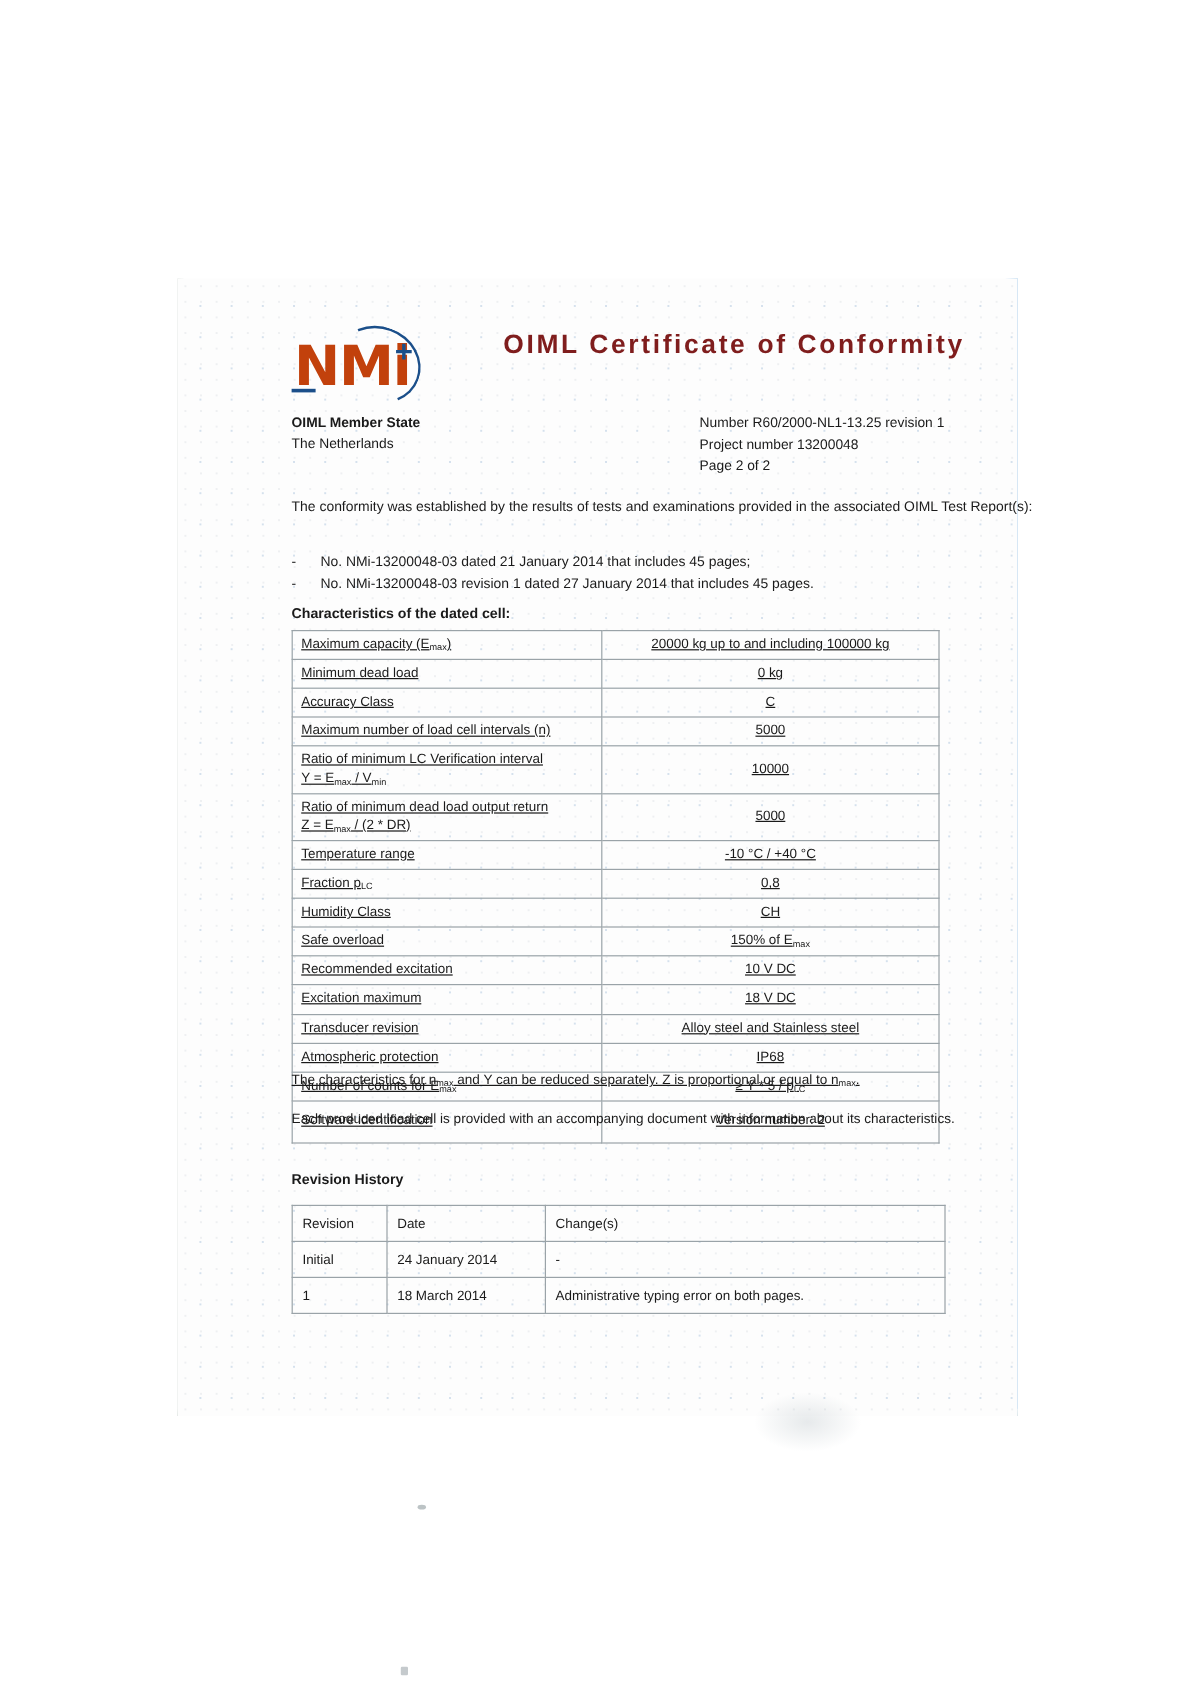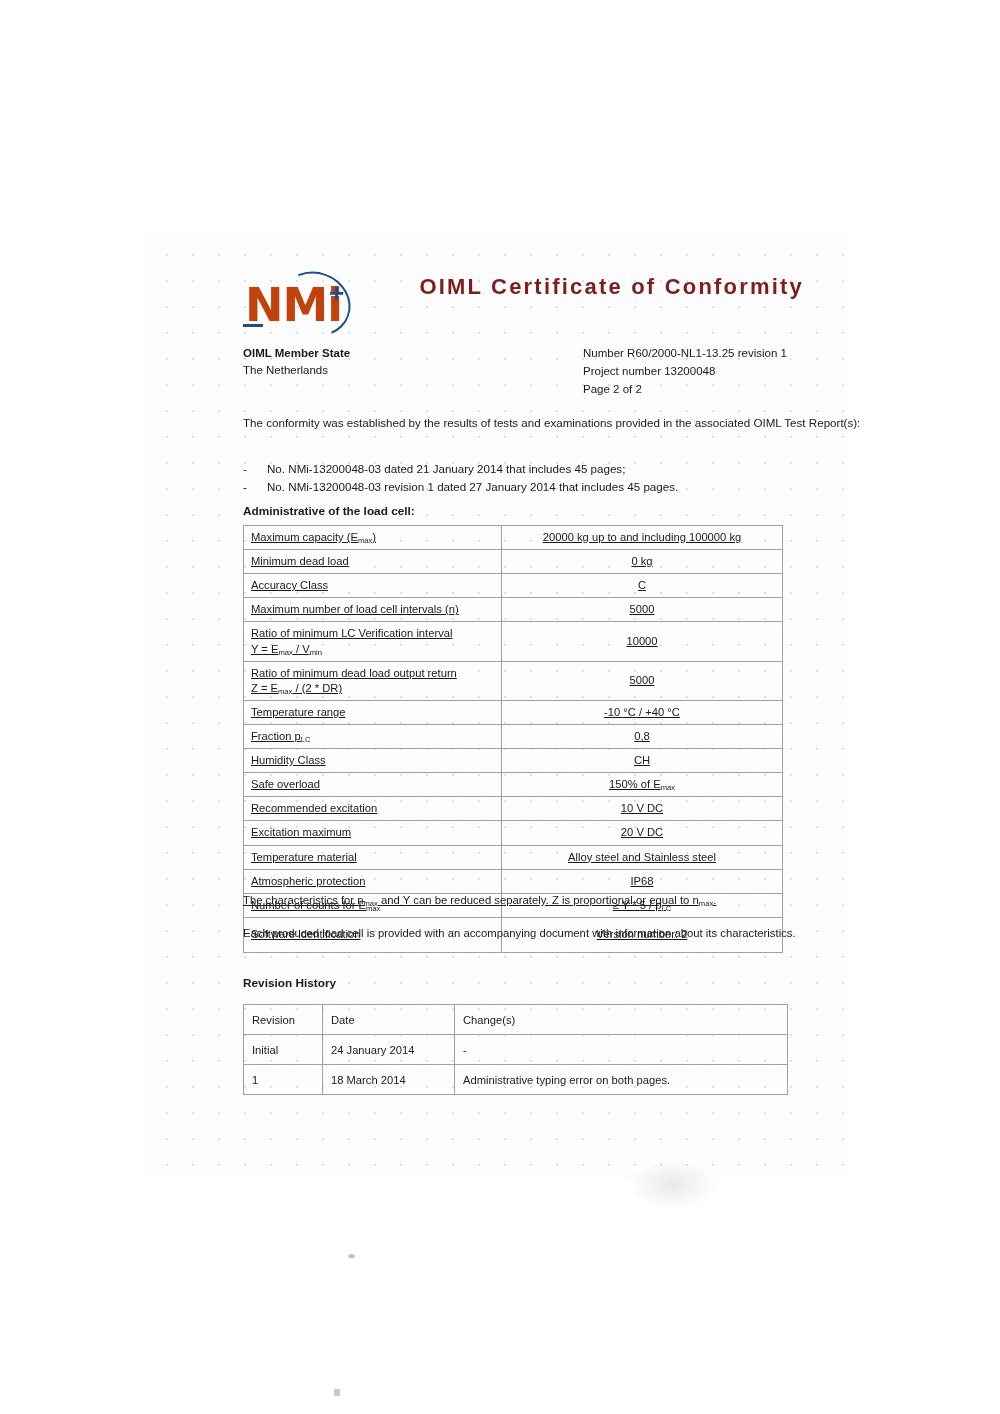--- a/index.html
+++ b/index.html
@@ -313,7 +313,7 @@
       </div>
     </div>
 
-    <div id="char-heading">Administrative of the load cell:</div>
+    <div id="char-heading">Characteristics of the dated cell:</div>
 
     <table id="char-table">
       <tbody>

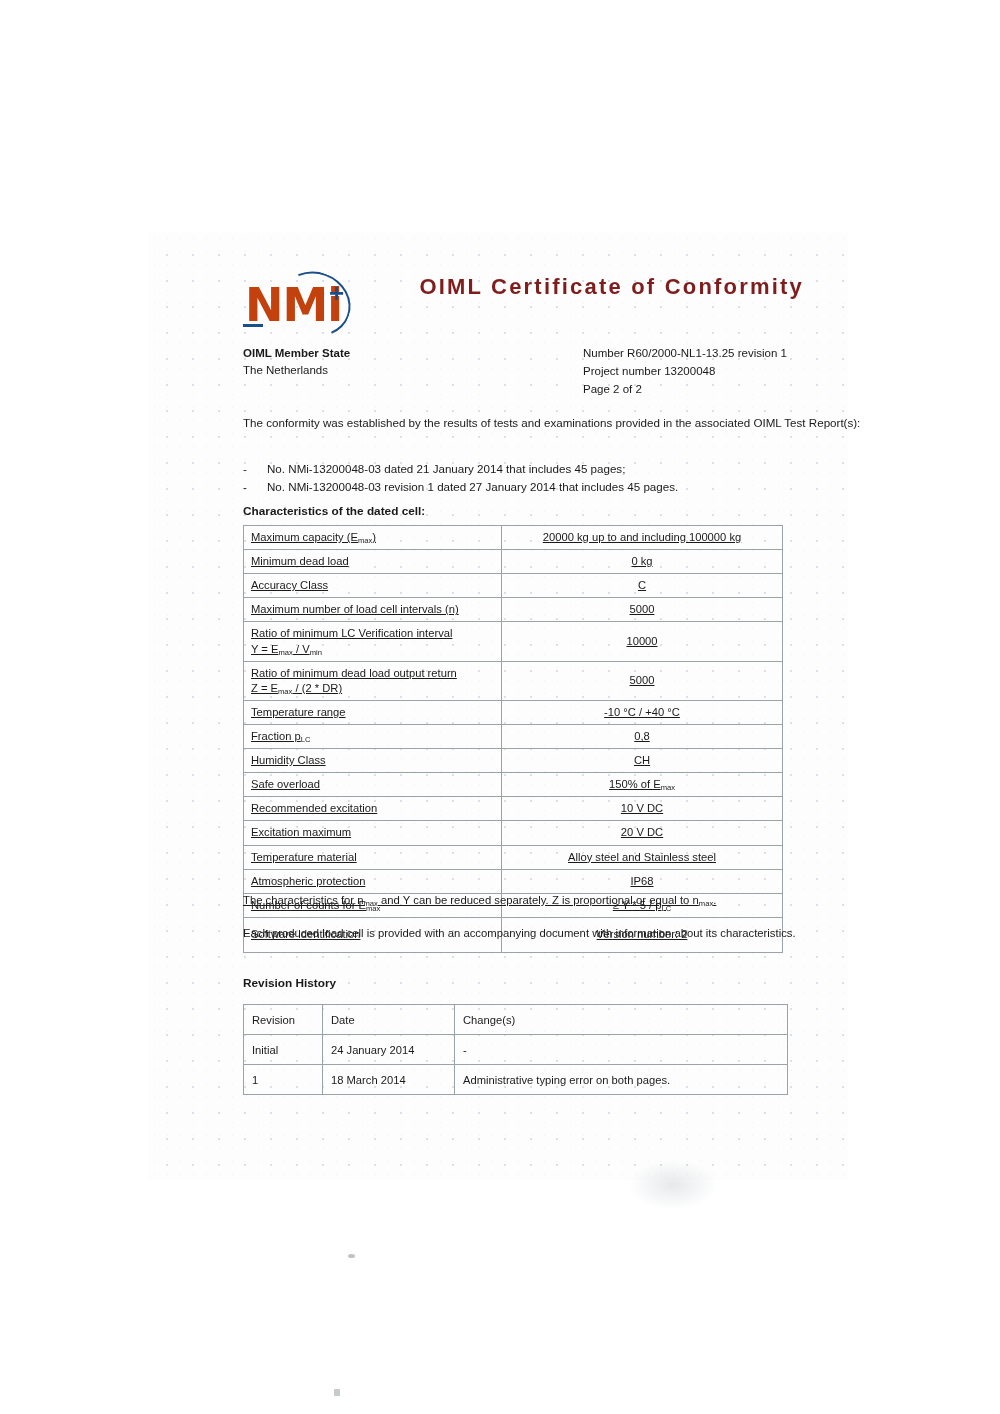--- a/index.html
+++ b/index.html
@@ -369,7 +369,7 @@
       </tr>
       <tr>
         <td class="key">Excitation maximum</td>
-        <td class="val">20 V DC</td>
+        <td class="val">18 V DC</td>
       </tr>
       <tr>
         <td class="key">Temperature material</td>

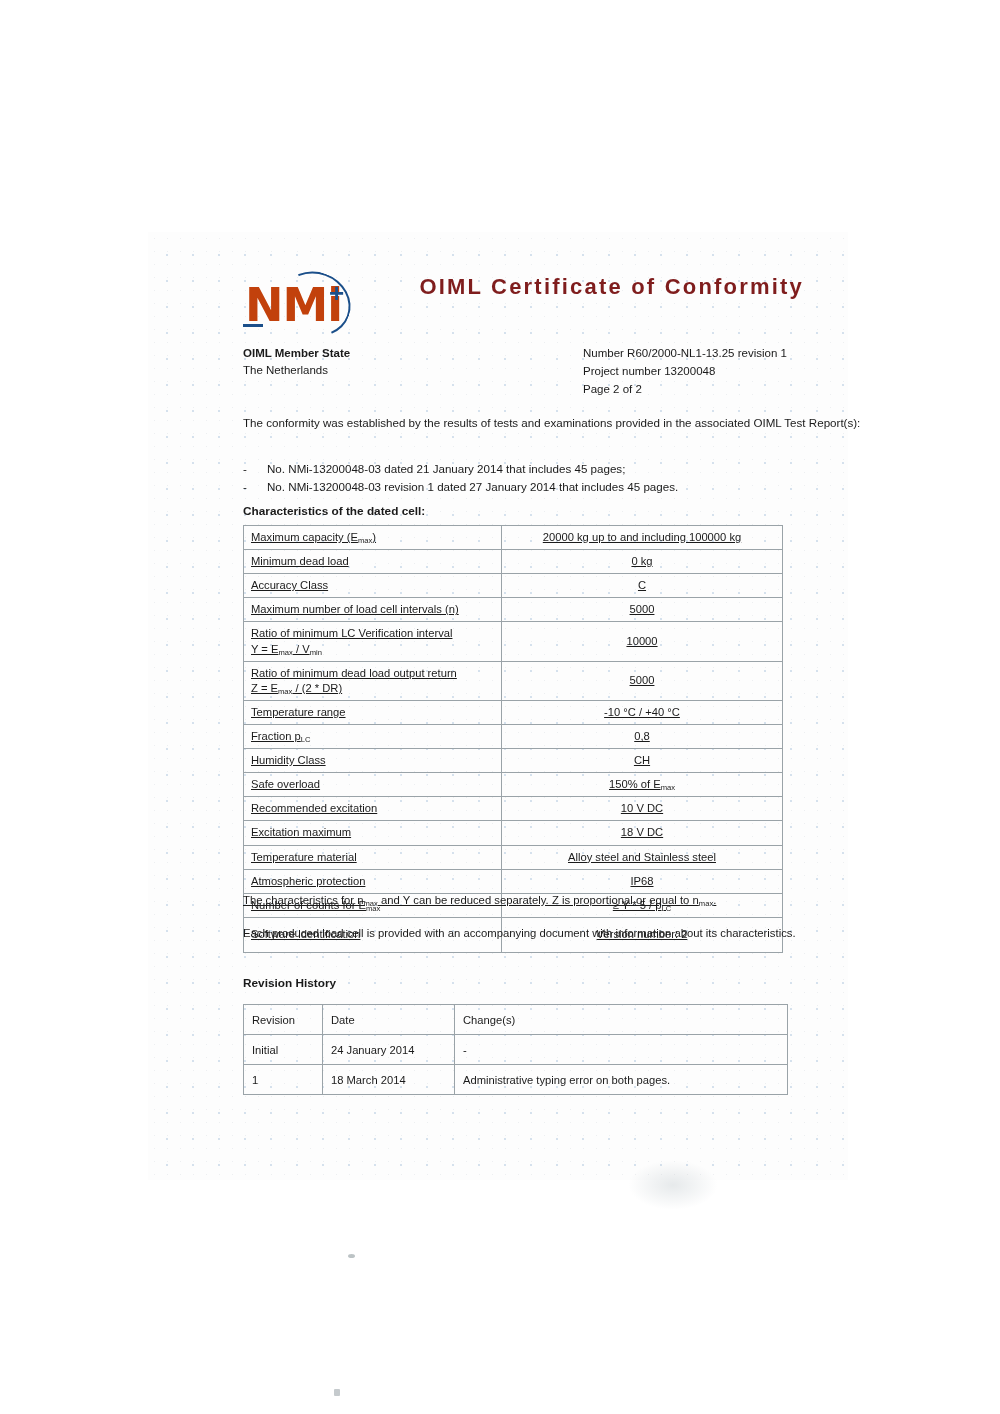--- a/index.html
+++ b/index.html
@@ -372,7 +372,7 @@
         <td class="val">18 V DC</td>
       </tr>
       <tr>
-        <td class="key">Temperature material</td>
+        <td class="key">Transducer revision</td>
         <td class="val">Alloy steel and Stainless steel</td>
       </tr>
       <tr>

